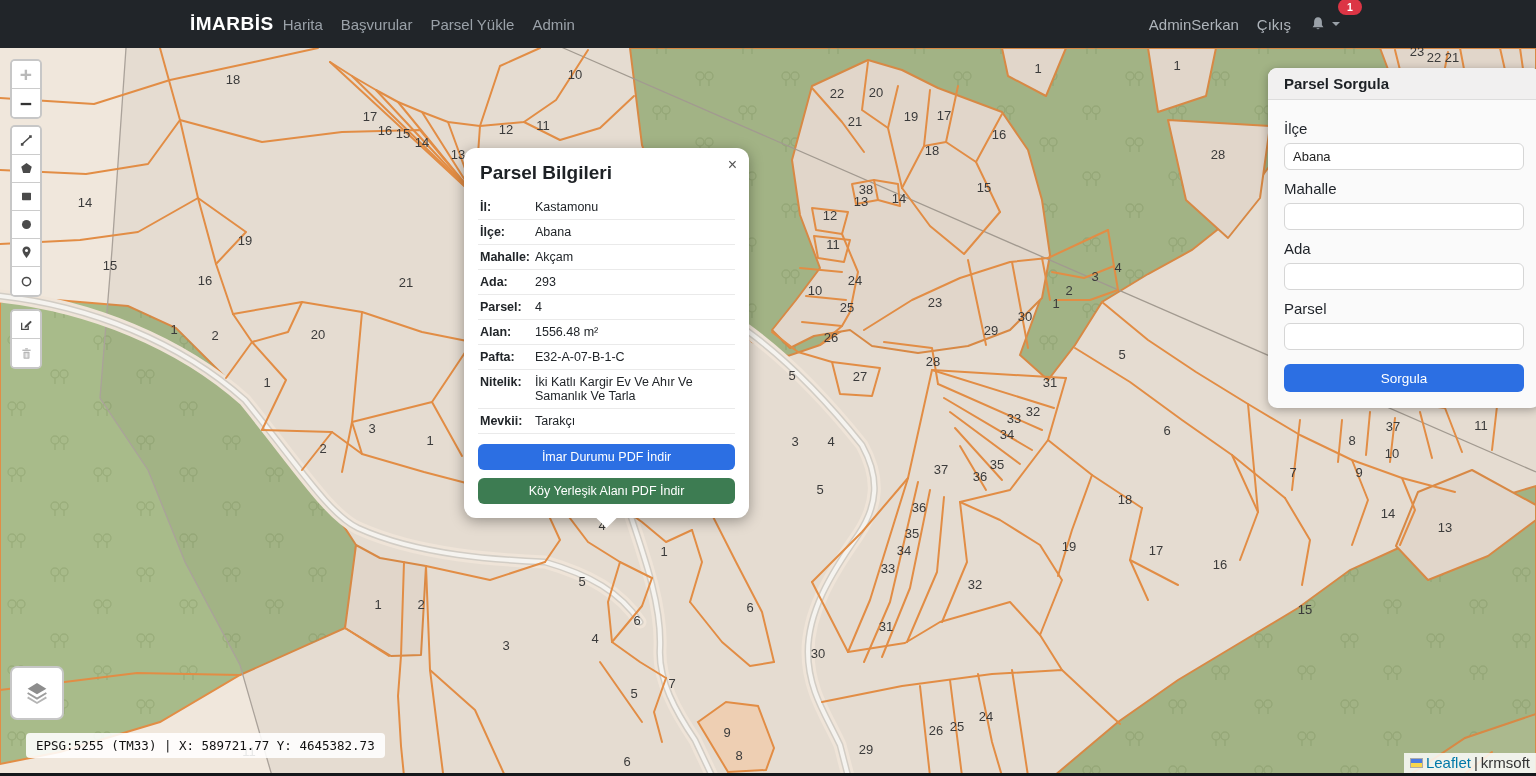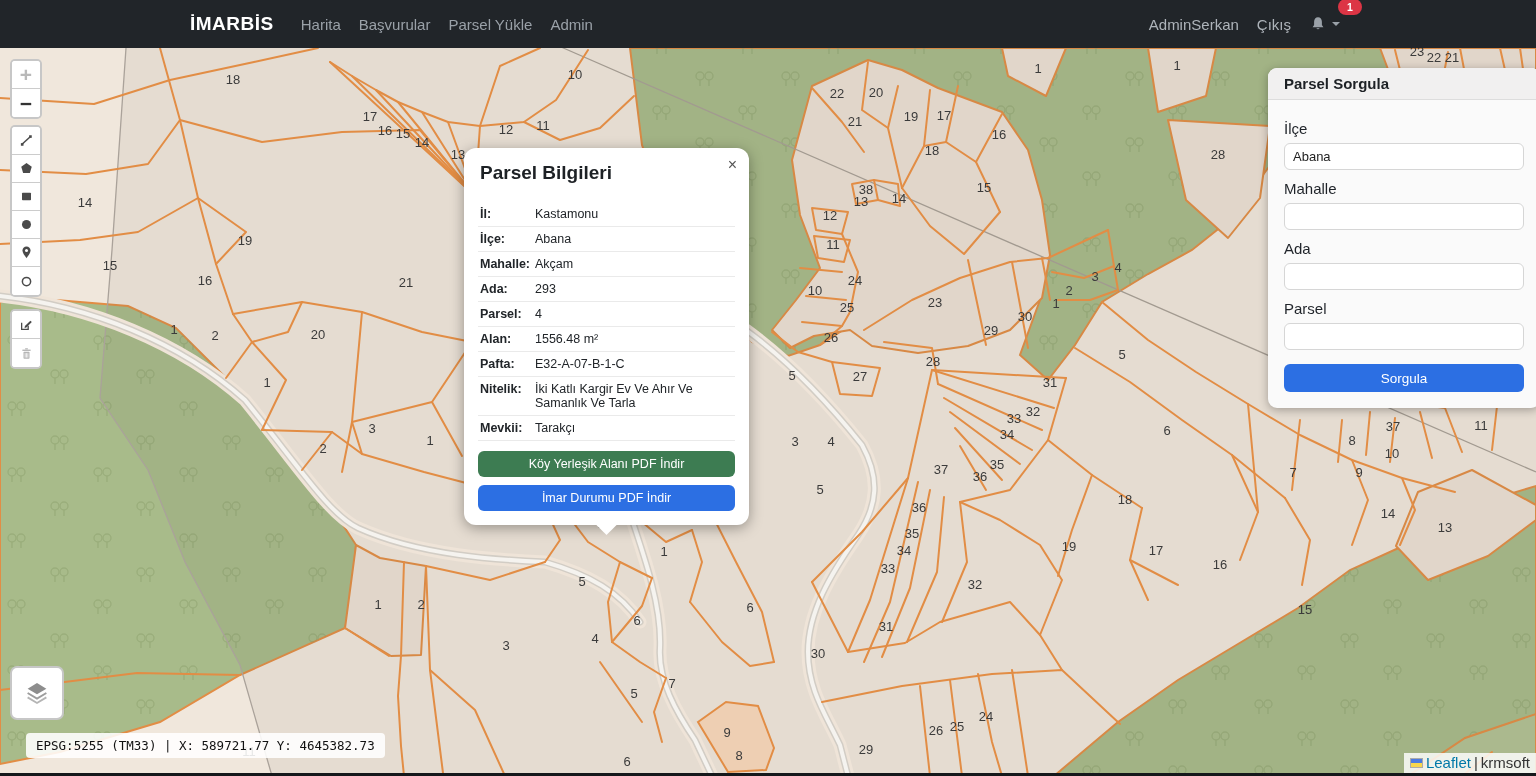--- a/index.html
+++ b/index.html
@@ -12,7 +12,7 @@
   .navbar{position:absolute;top:0;left:0;right:0;height:48px;background:#212529;z-index:30;
           display:flex;align-items:center;}
   .nav-inner{display:flex;align-items:center;width:100%;padding:0 190px;}
-  .brand{color:#fff;font-size:19px;font-weight:bold;letter-spacing:.5px;margin-right:18px;cursor:pointer;}
+  .brand{color:#fff;font-size:19px;font-weight:bold;letter-spacing:.5px;margin-right:0;cursor:pointer;}
   .nav-links{display:flex;align-items:center;}
   .nav-link{color:#9aa1a8;font-size:15px;padding:0 9px;text-decoration:none;cursor:pointer;}
   .nav-right{margin-left:auto;display:flex;align-items:center;}

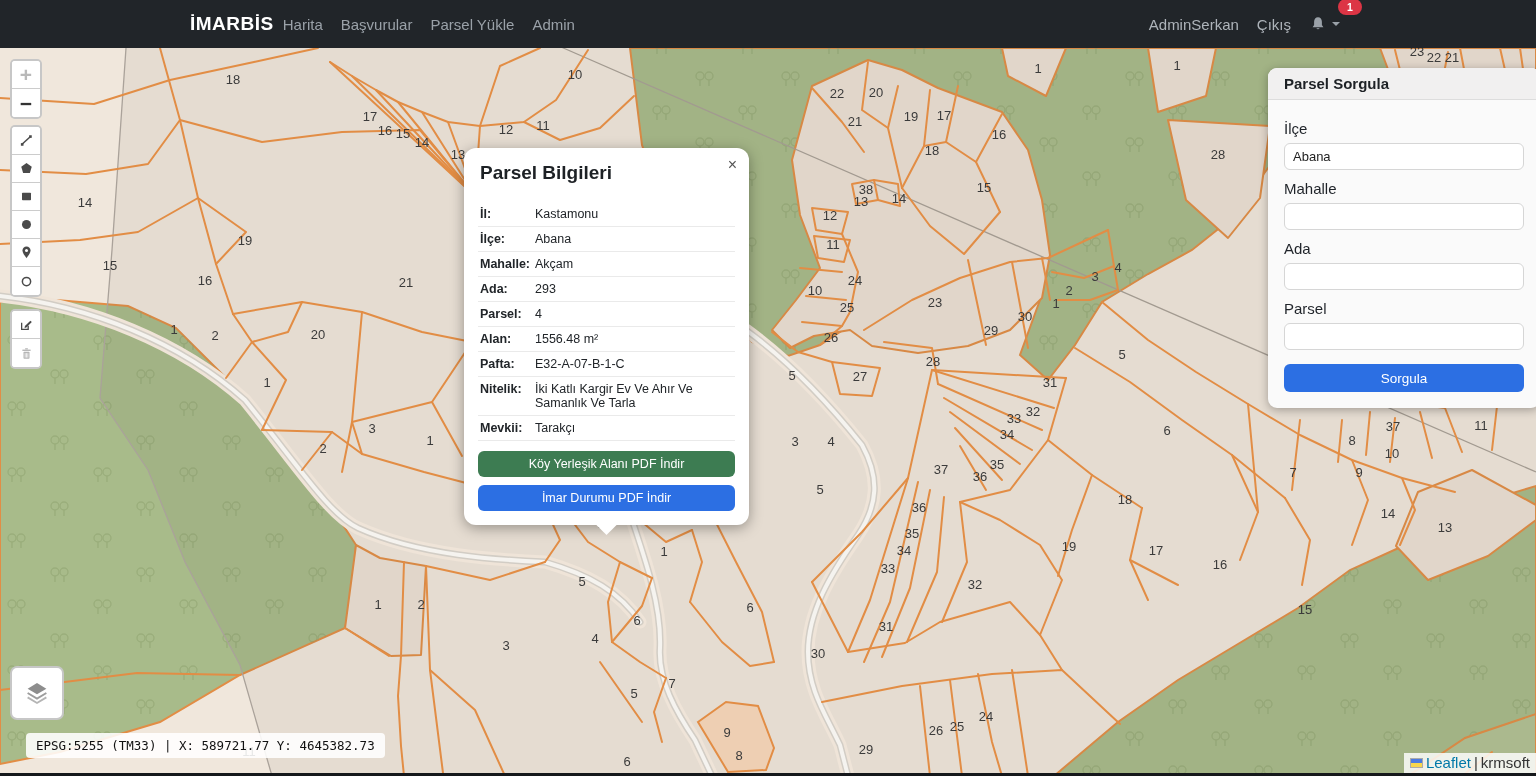--- a/index.html
+++ b/index.html
@@ -49,7 +49,7 @@
          box-shadow:0 3px 14px rgba(0,0,0,.35);z-index:25;padding:10px 14px 14px 14px;box-sizing:border-box;}
   .popup-tip{position:absolute;left:50%;bottom:-7px;width:15px;height:15px;margin-left:-8px;
          background:#fff;transform:rotate(45deg);}
-  .popup-title{font-size:19px;font-weight:bold;color:#1d2125;margin:4px 0 18px 2px;}
+  .popup-title{font-size:19px;font-weight:bold;color:#1d2125;margin:4px 0 11px 2px;}
   .popup-close{position:absolute;top:9px;right:12px;font-size:16px;color:#555;cursor:pointer;
          line-height:1;background:none;border:none;padding:0;}
   .prow{display:flex;padding:5px 2px;border-bottom:1px solid #eaeaea;font-size:12.5px;color:#212529;}

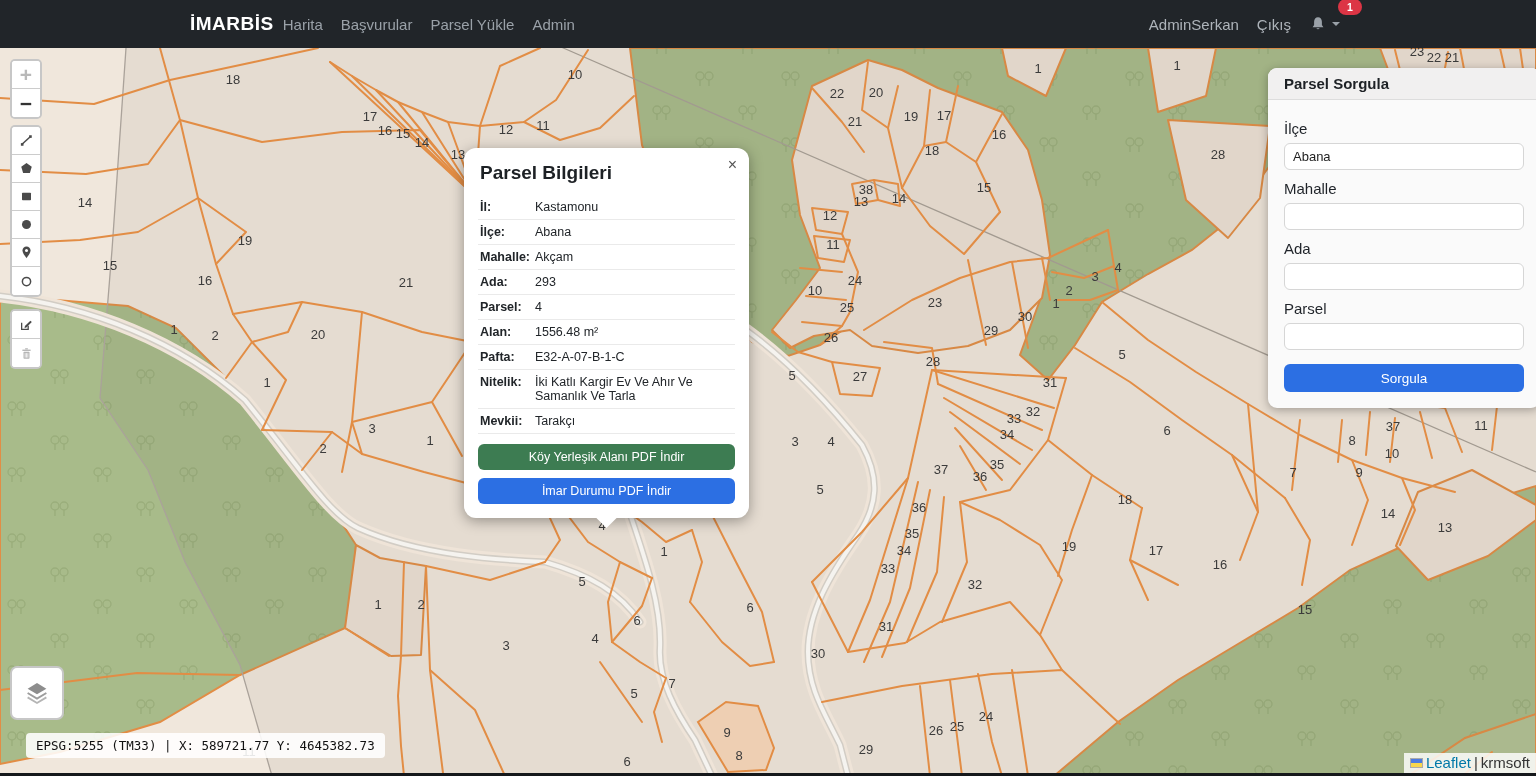--- a/index.html
+++ b/index.html
@@ -511,8 +511,8 @@
         </div>
       </div>
     <div id="popup-buttons" style="margin-top:10px;">
+        <button class="pbtn" style="background: rgb(44, 111, 227);">İmar Durumu PDF İndir</button>
         <button class="pbtn" style="background: rgb(61, 124, 82);">Köy Yerleşik Alanı PDF İndir</button>
-        <button class="pbtn" style="background: rgb(44, 111, 227);">İmar Durumu PDF İndir</button>
       </div>
     <div class="popup-tip"></div>
   </div>

